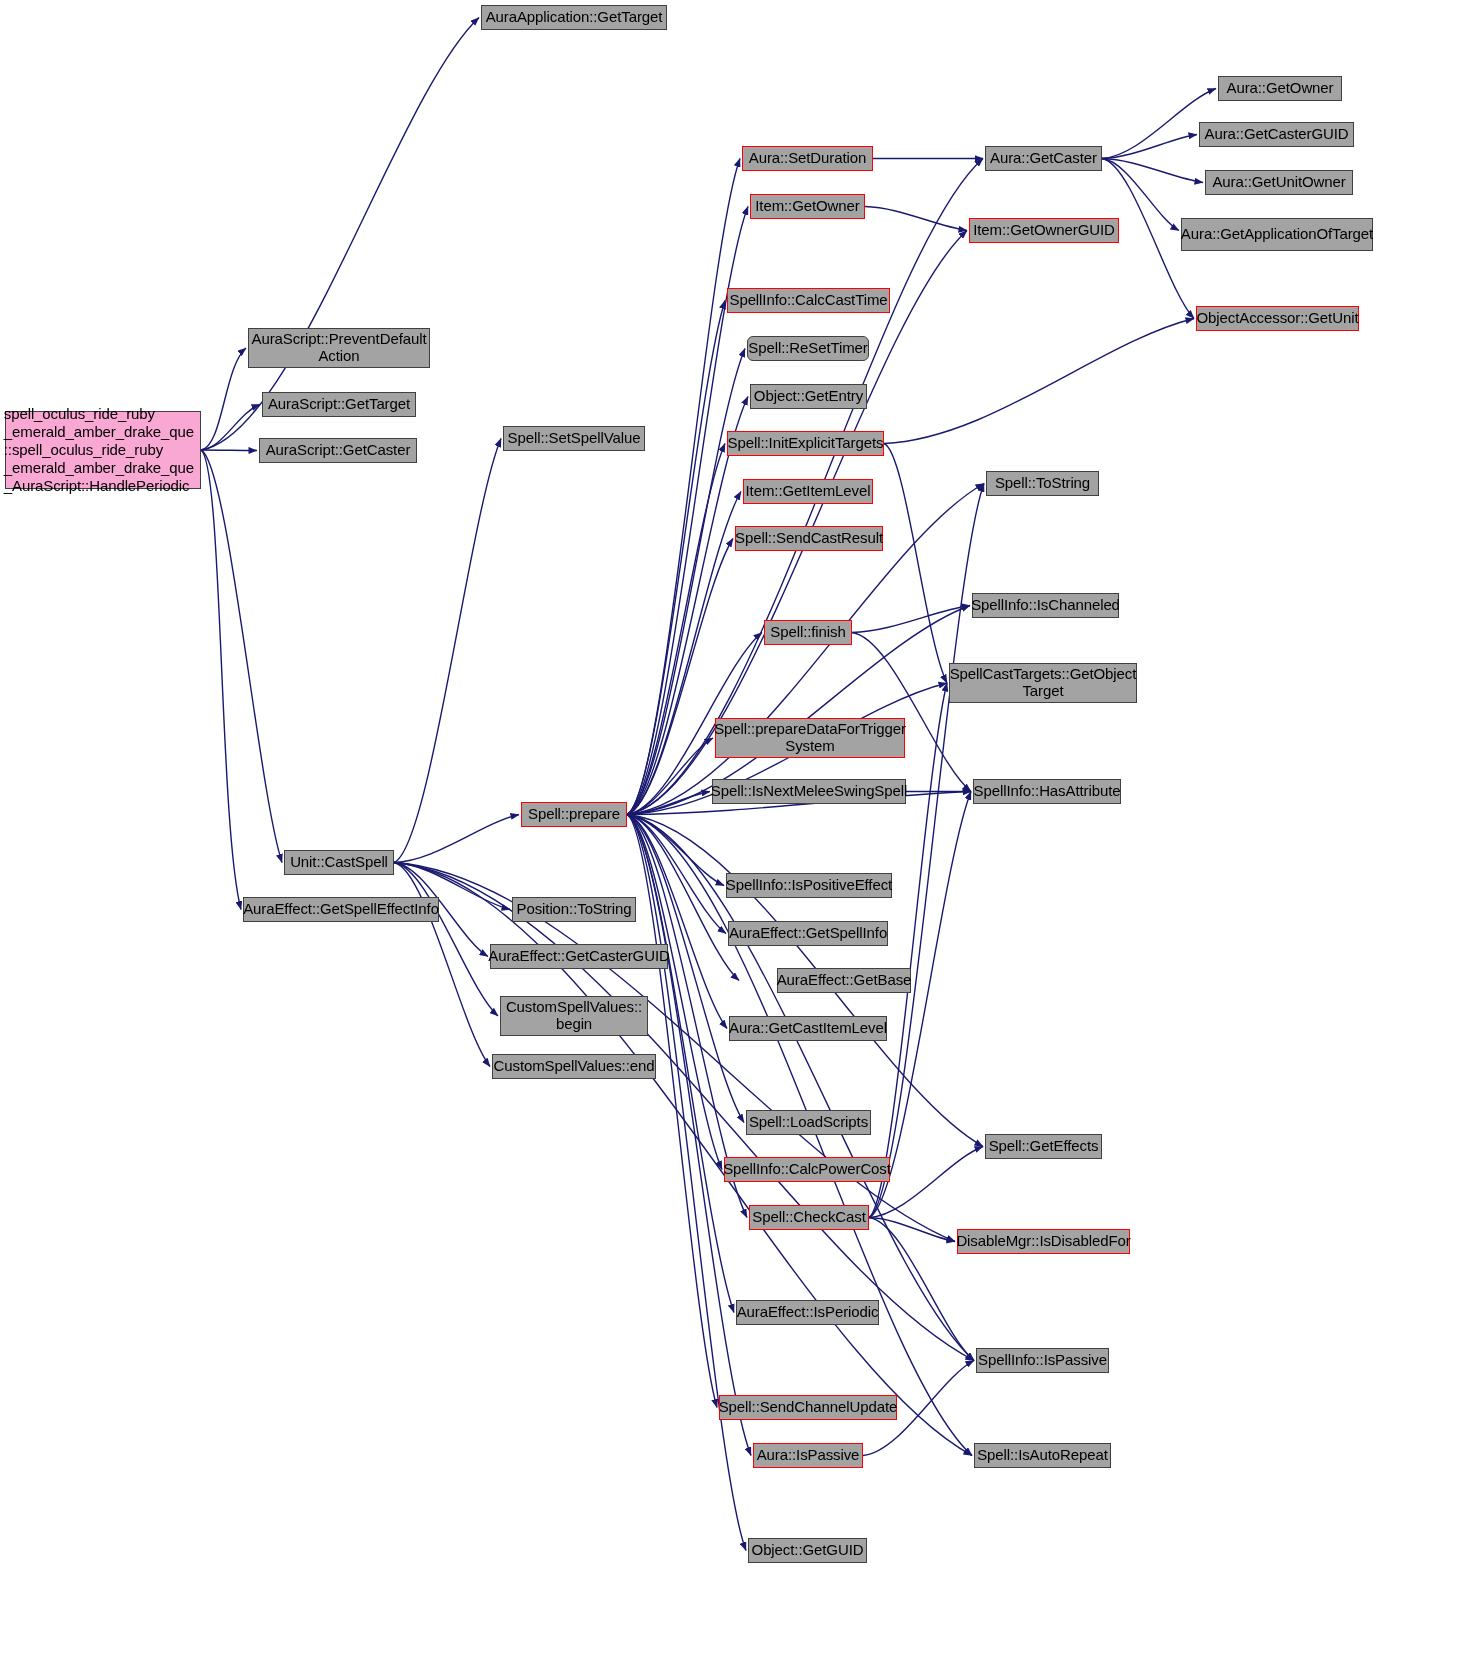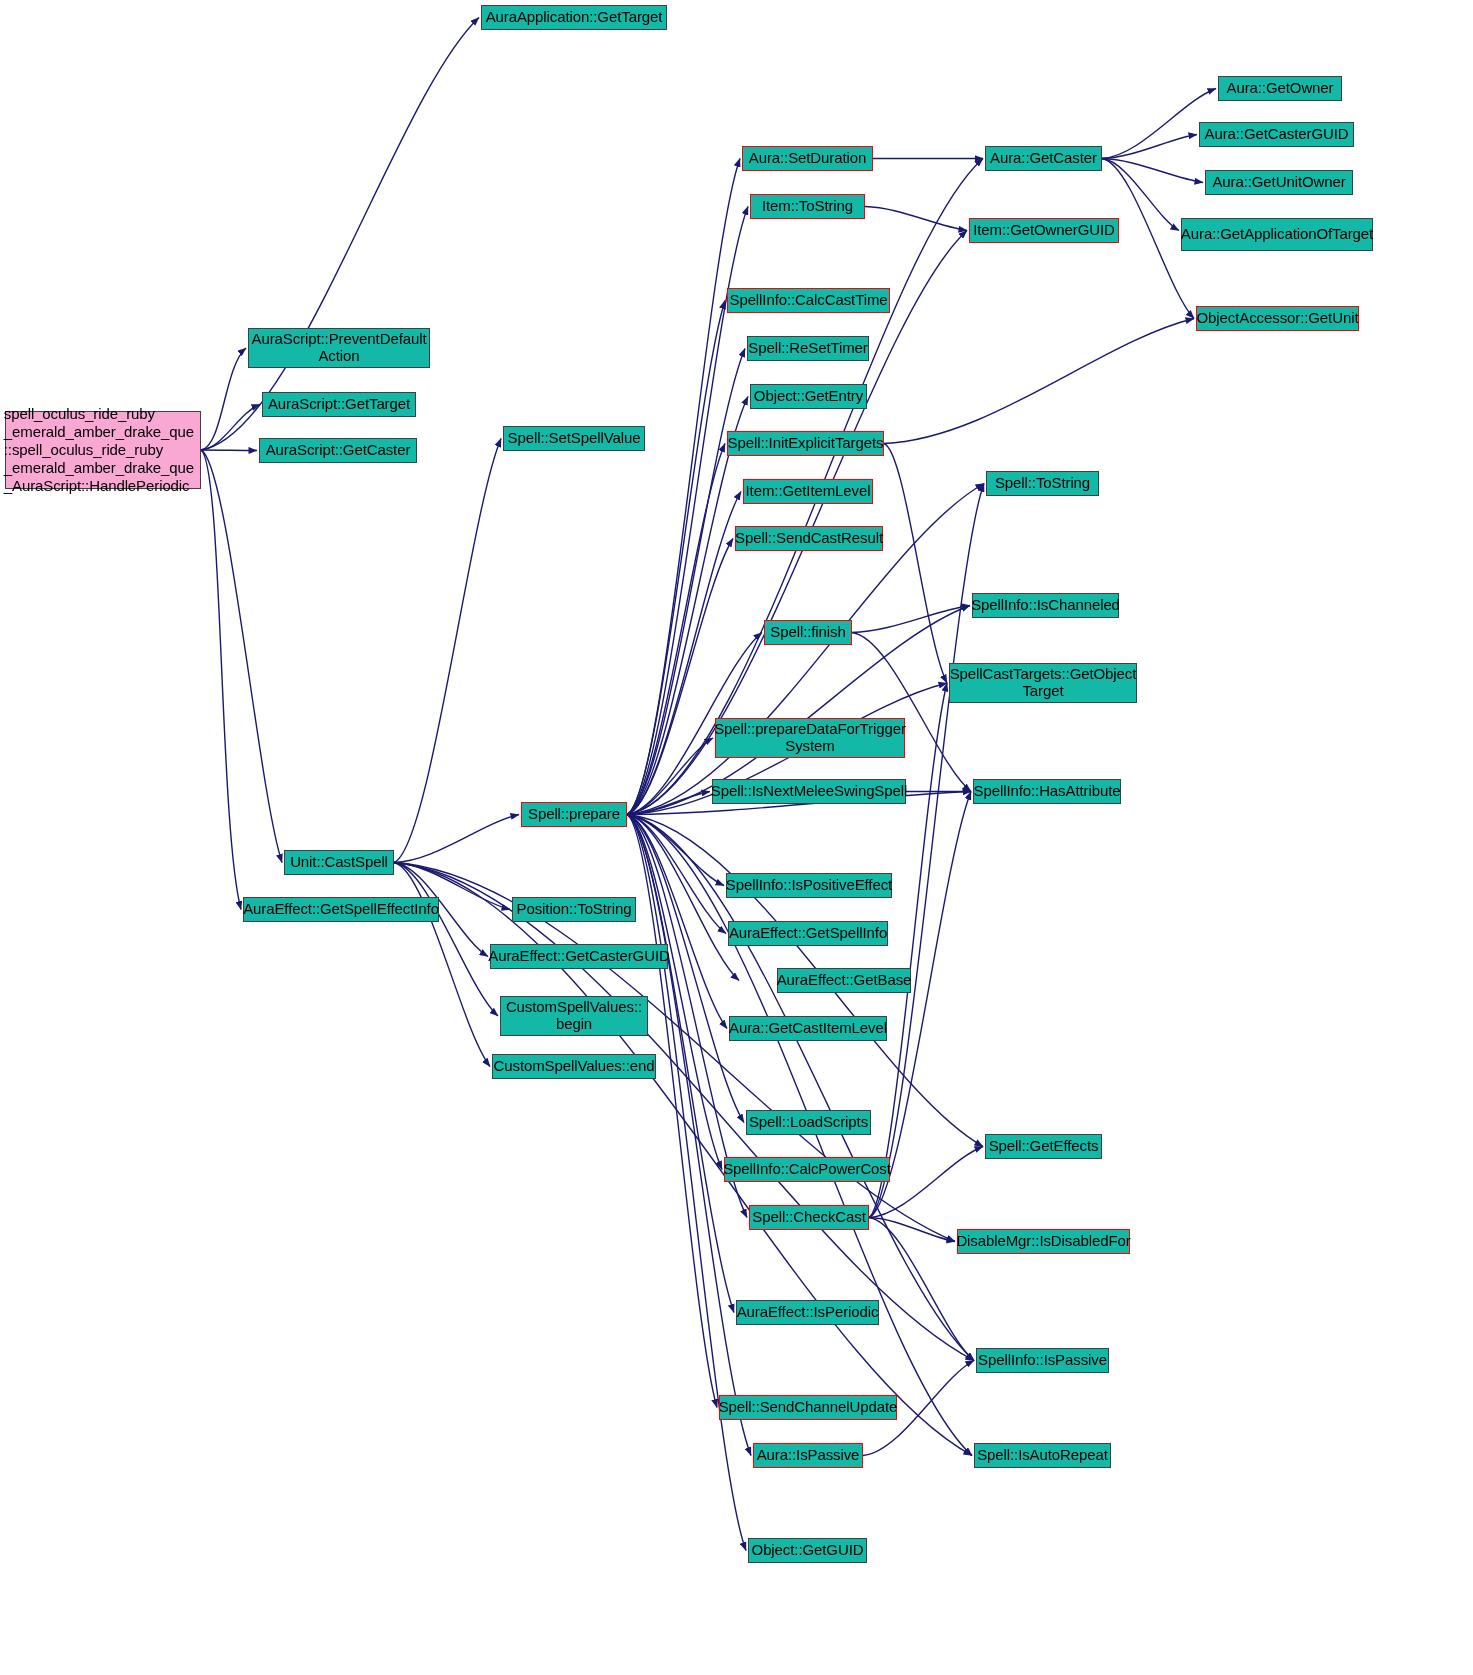--- a/index.html
+++ b/index.html
@@ -30,7 +30,7 @@
     align-items: center;
     justify-content: center;
     text-align: center;
-    background: #14b8a6;
+    background: #a3a3a3;
     border: 1px solid #404040;
     color: #000000;
     font-size: 15px;

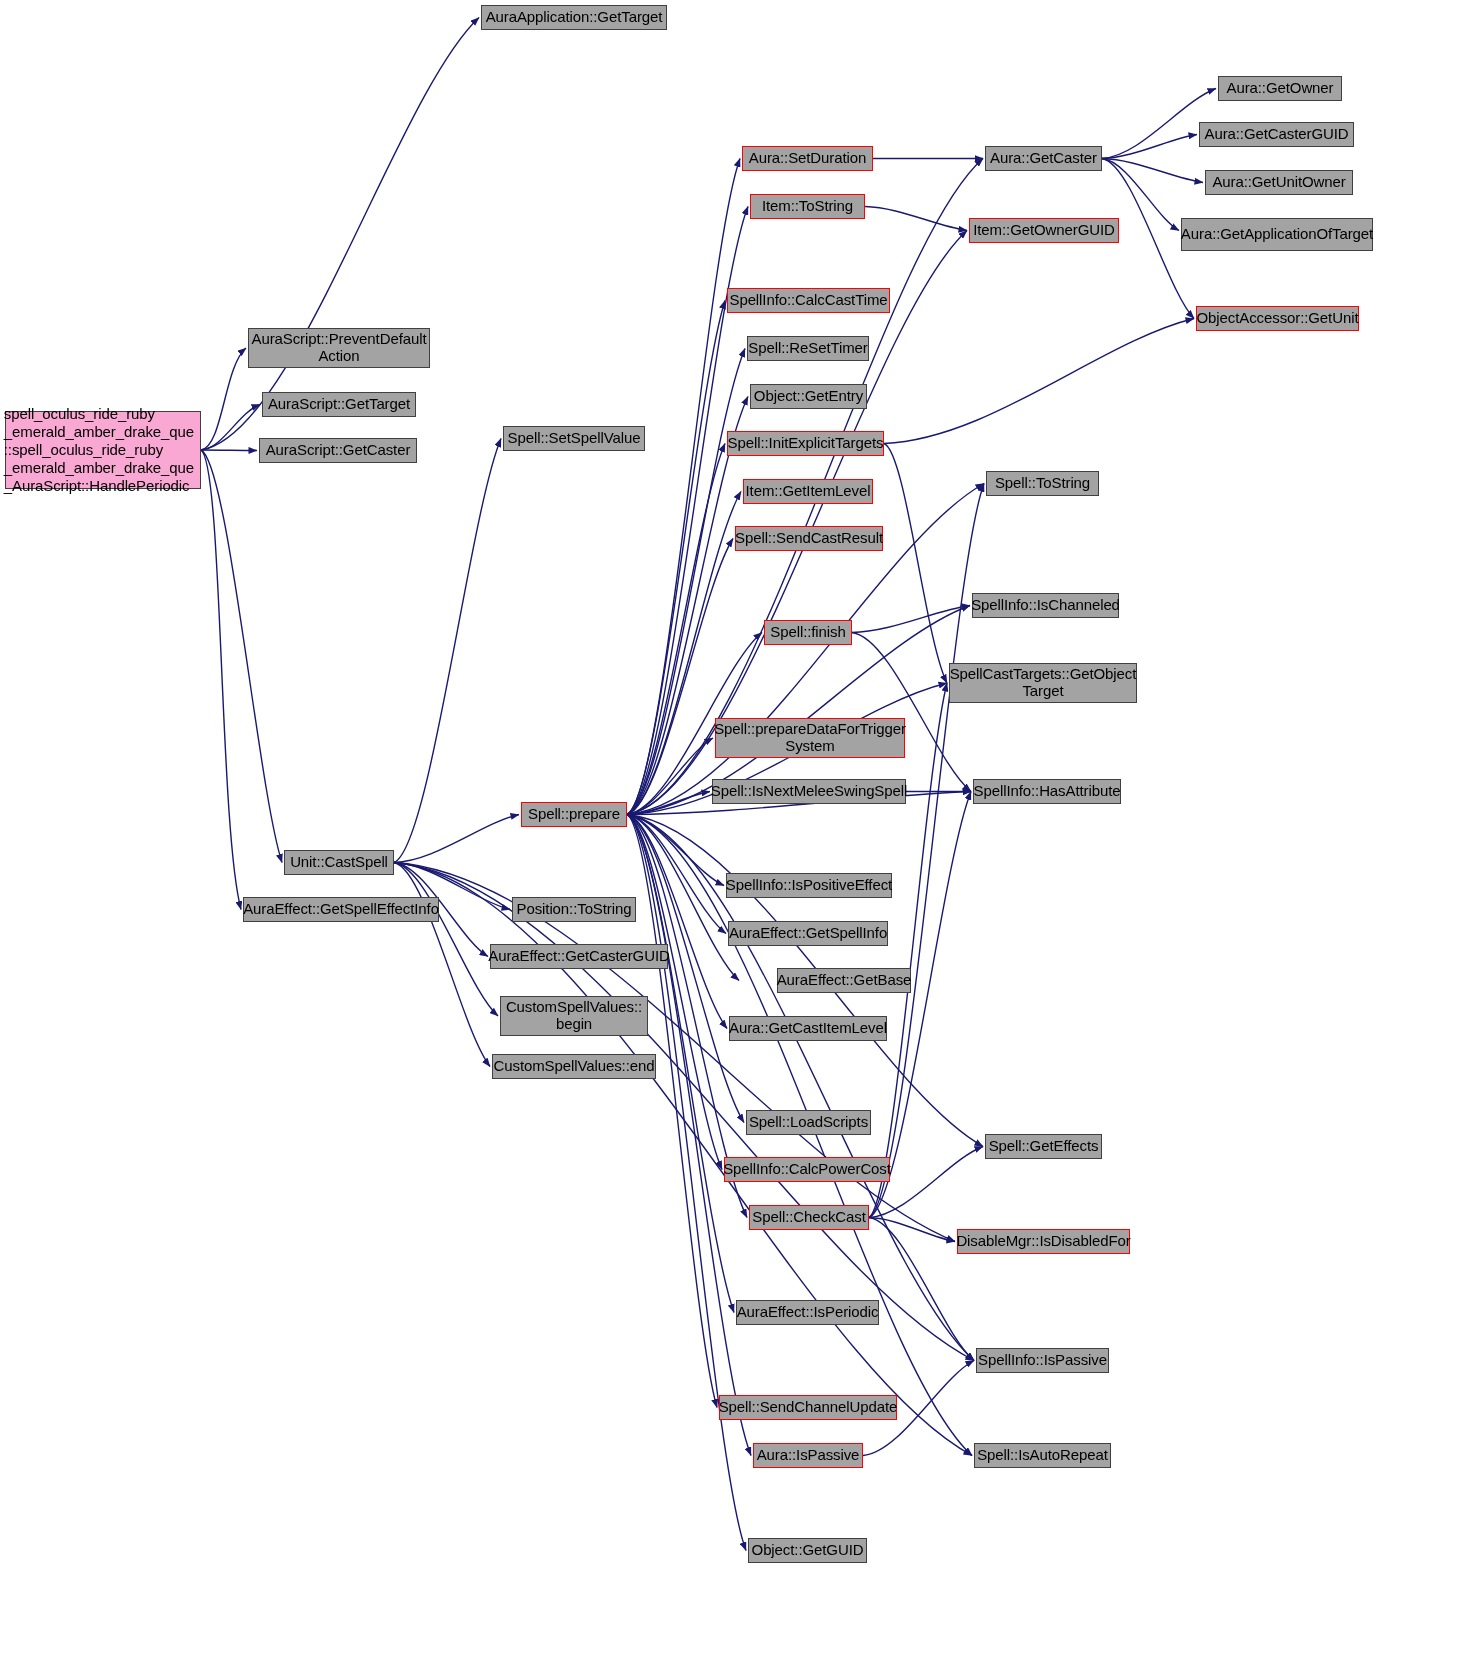--- a/index.html
+++ b/index.html
@@ -146,7 +146,7 @@
       <div class="node" style="left: 985px; top: 146px; width: 117px; height: 25px;"><span class="lbl">Aura::GetCaster</span></div>
       <div class="node" style="left: 1205px; top: 170px; width: 148px; height: 25px;"><span class="lbl">Aura::GetUnitOwner</span></div>
       <div class="node red" style="left: 742px; top: 146px; width: 131px; height: 25px;"><span class="lbl">Aura::SetDuration</span></div>
-      <div class="node red" style="left: 750px; top: 194px; width: 115px; height: 25px;"><span class="lbl">Item::ToString</span></div>
+      <div class="node red" style="left: 750px; top: 194px; width: 115px; height: 25px;"><span class="lbl">Item::GetOwner</span></div>
       <div class="node red" style="left: 969px; top: 218px; width: 150px; height: 25px;"><span class="lbl">Item::GetOwnerGUID</span></div>
       <div class="node" style="left: 1181px; top: 218px; width: 192px; height: 33px;"><span class="lbl">Aura::GetApplicationOfTarget</span></div>
       <div class="node red" style="left: 1196px; top: 306px; width: 163px; height: 25px;"><span class="lbl">ObjectAccessor::GetUnit</span></div>

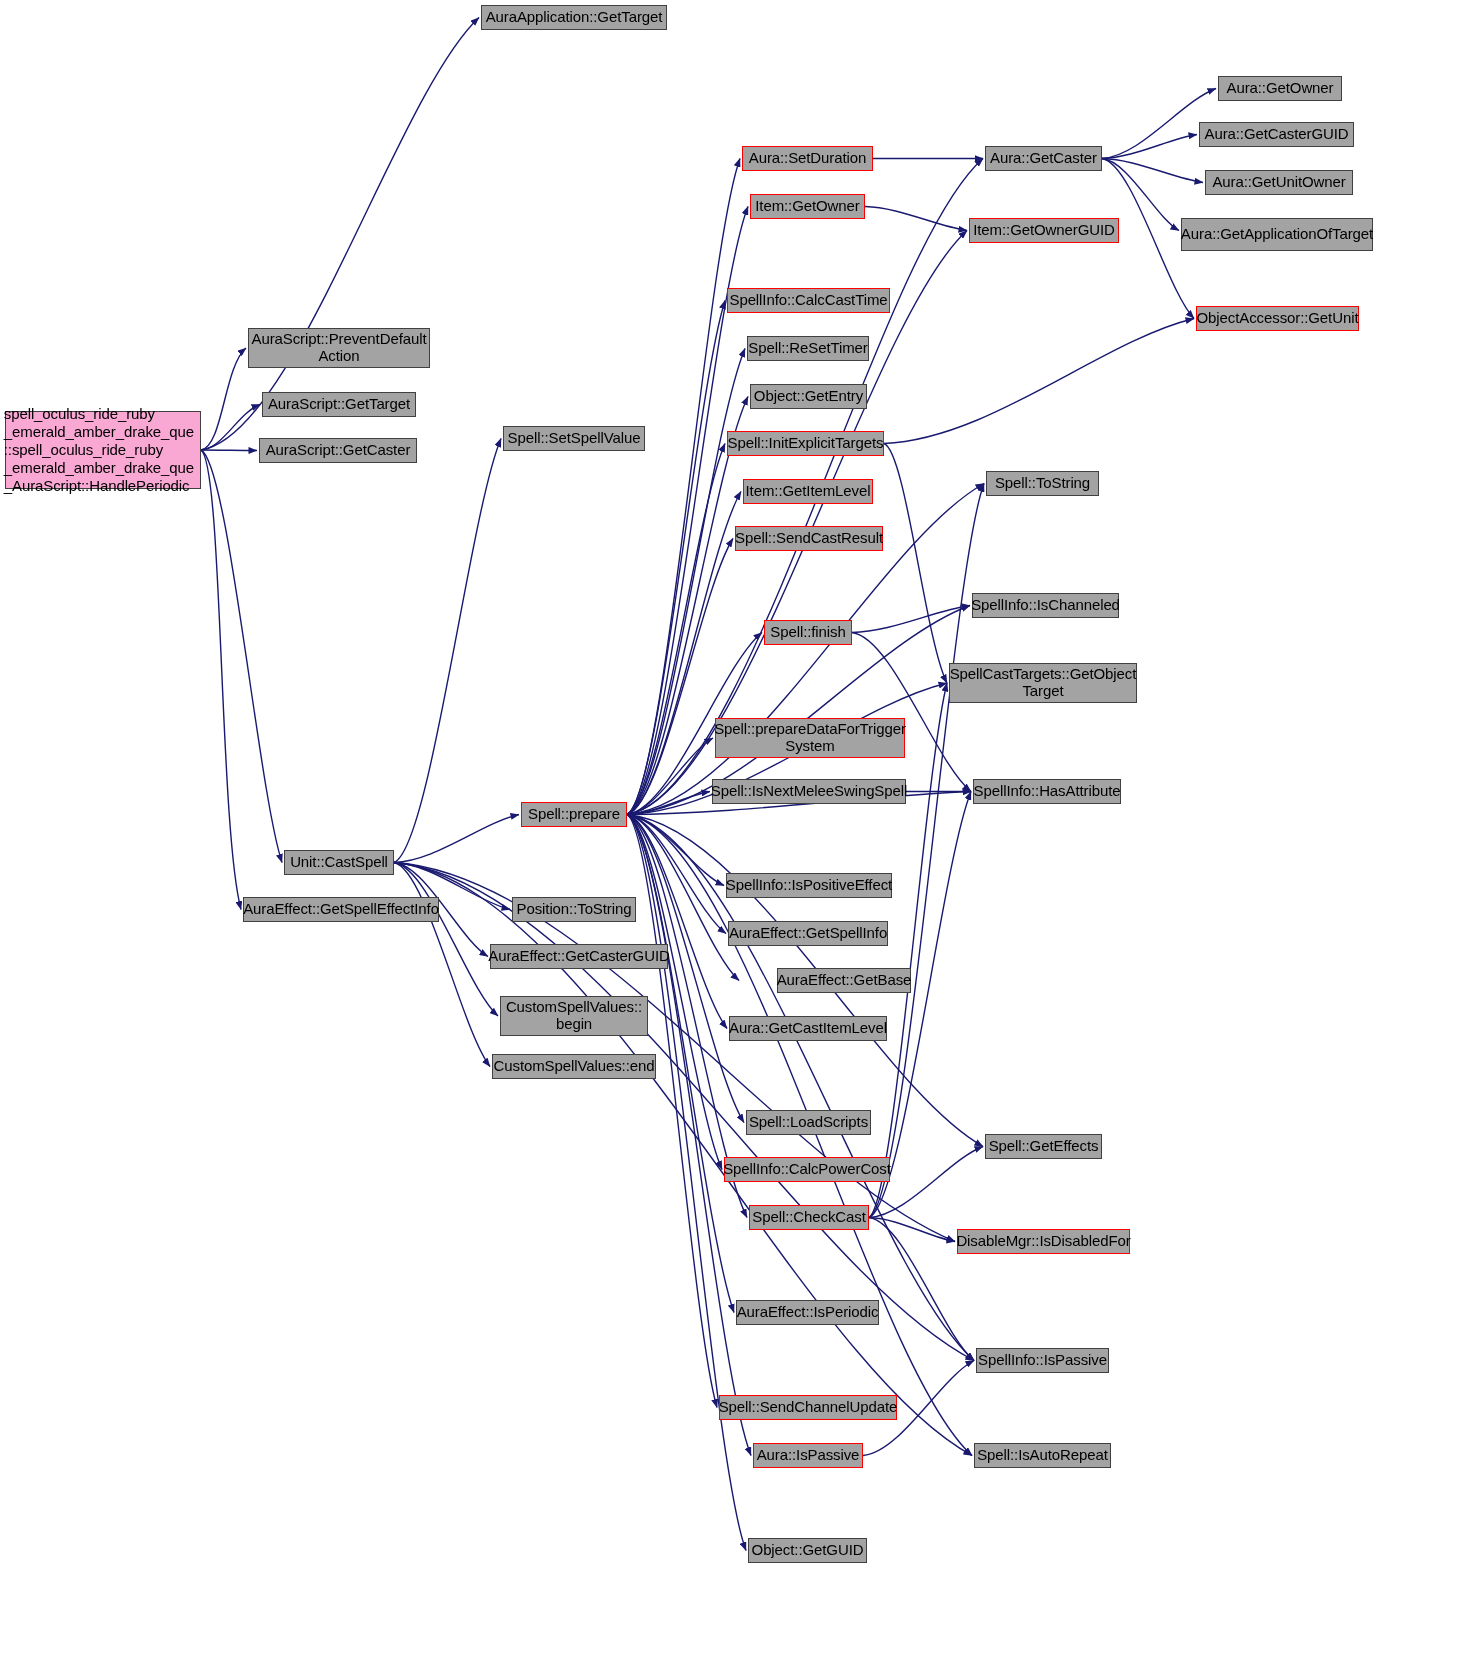--- a/index.html
+++ b/index.html
@@ -151,7 +151,7 @@
       <div class="node" style="left: 1181px; top: 218px; width: 192px; height: 33px;"><span class="lbl">Aura::GetApplicationOfTarget</span></div>
       <div class="node red" style="left: 1196px; top: 306px; width: 163px; height: 25px;"><span class="lbl">ObjectAccessor::GetUnit</span></div>
       <div class="node red" style="left: 727px; top: 288px; width: 163px; height: 25px;"><span class="lbl">SpellInfo::CalcCastTime</span></div>
-      <div class="node" style="left: 747px; top: 336px; width: 122px; height: 25px;"><span class="lbl">Spell::ReSetTimer</span></div>
+      <div class="node" style="left: 747px; top: 336px; width: 122px; height: 25px; border-radius: 6px;"><span class="lbl">Spell::ReSetTimer</span></div>
       <div class="node" style="left: 750px; top: 384px; width: 117px; height: 25px;"><span class="lbl">Object::GetEntry</span></div>
       <div class="node red" style="left: 727px; top: 431px; width: 157px; height: 25px;"><span class="lbl">Spell::InitExplicitTargets</span></div>
       <div class="node red" style="left: 743px; top: 479px; width: 130px; height: 25px;"><span class="lbl">Item::GetItemLevel</span></div>

